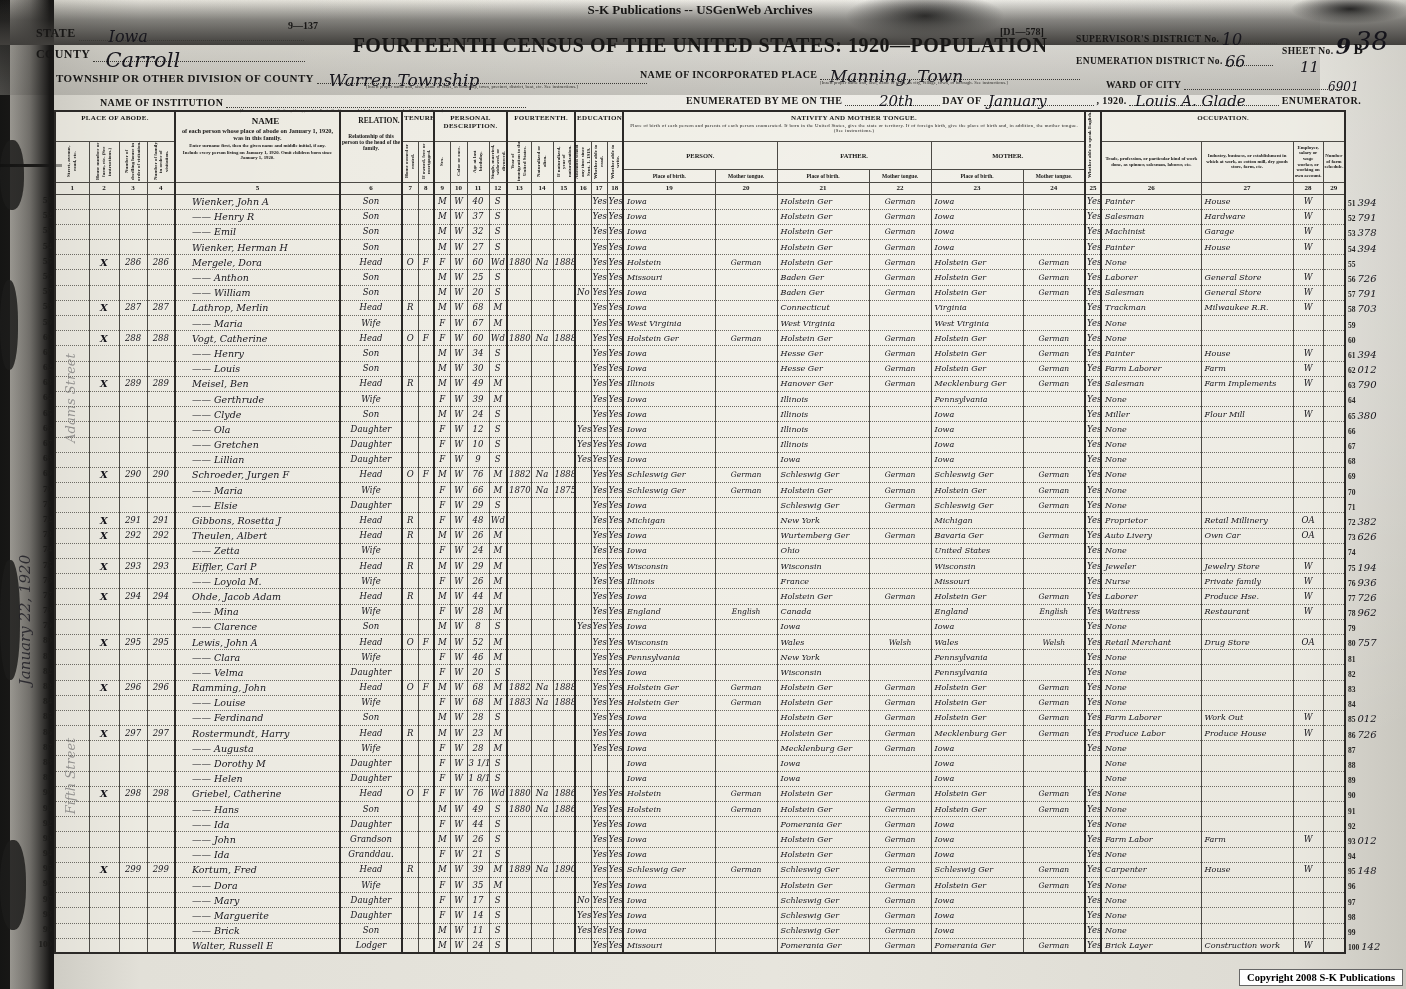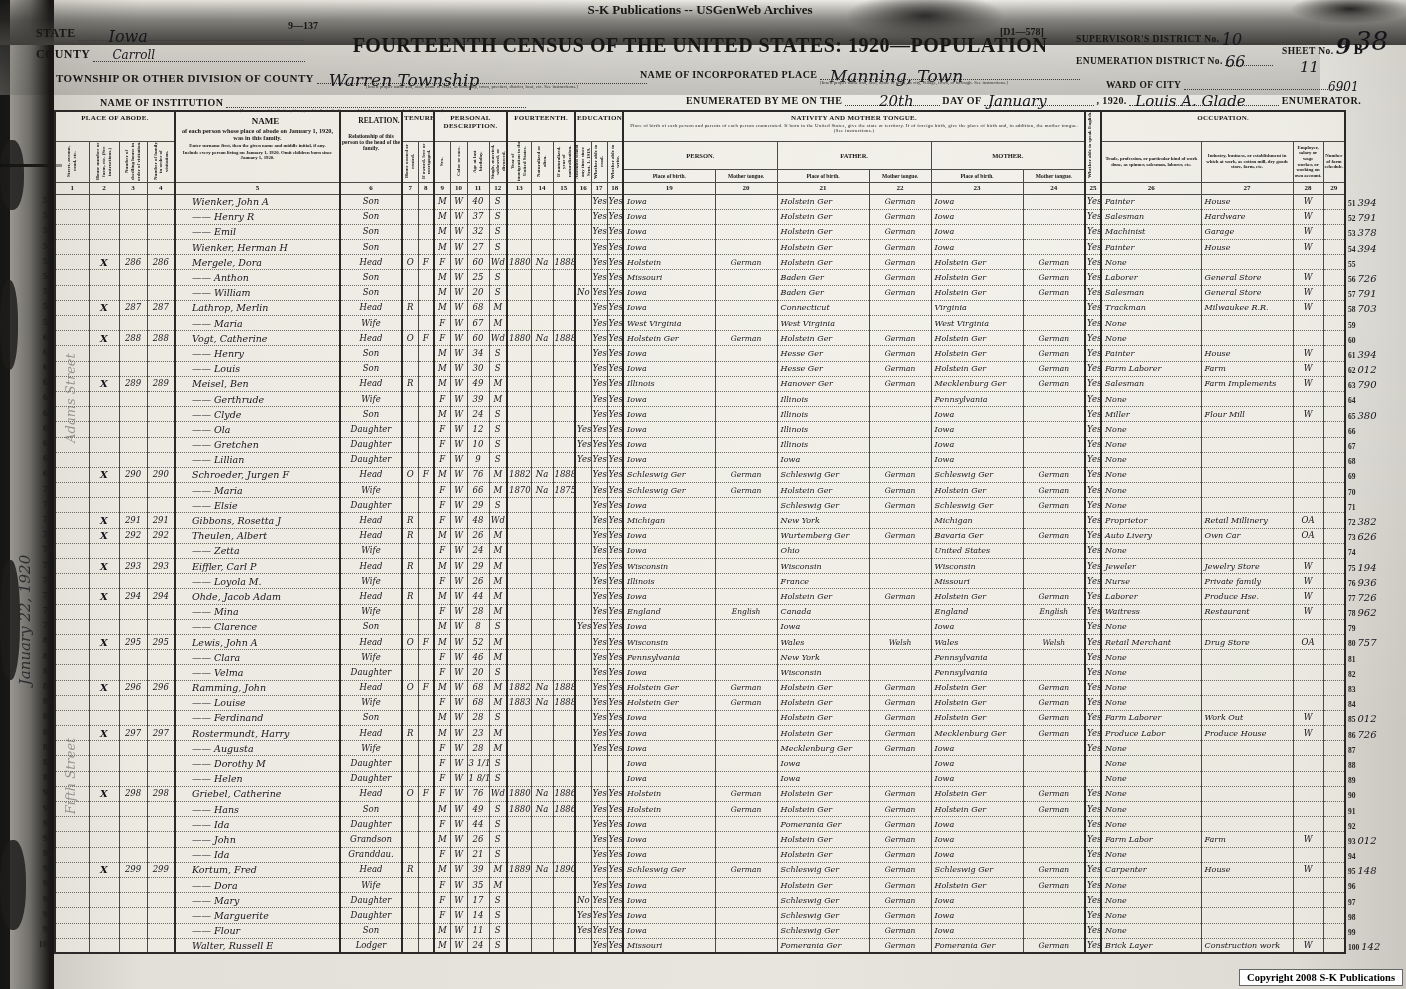--- a/index.html
+++ b/index.html
@@ -112,7 +112,7 @@
   </div>
   <div class="abs countyRow">
     <span class="lbl">COUNTY</span>
-    <span class="dot" style="width:212px;text-align:left;"><span class="hwt" style="font-size:12px;margin-left:19px;">Carroll</span></span>
+    <span class="dot" style="width:212px;text-align:left;"><span class="hwt" style="font-size:21px;margin-left:12px;">Carroll</span></span>
   </div>
 
   <div class="abs twpRow">

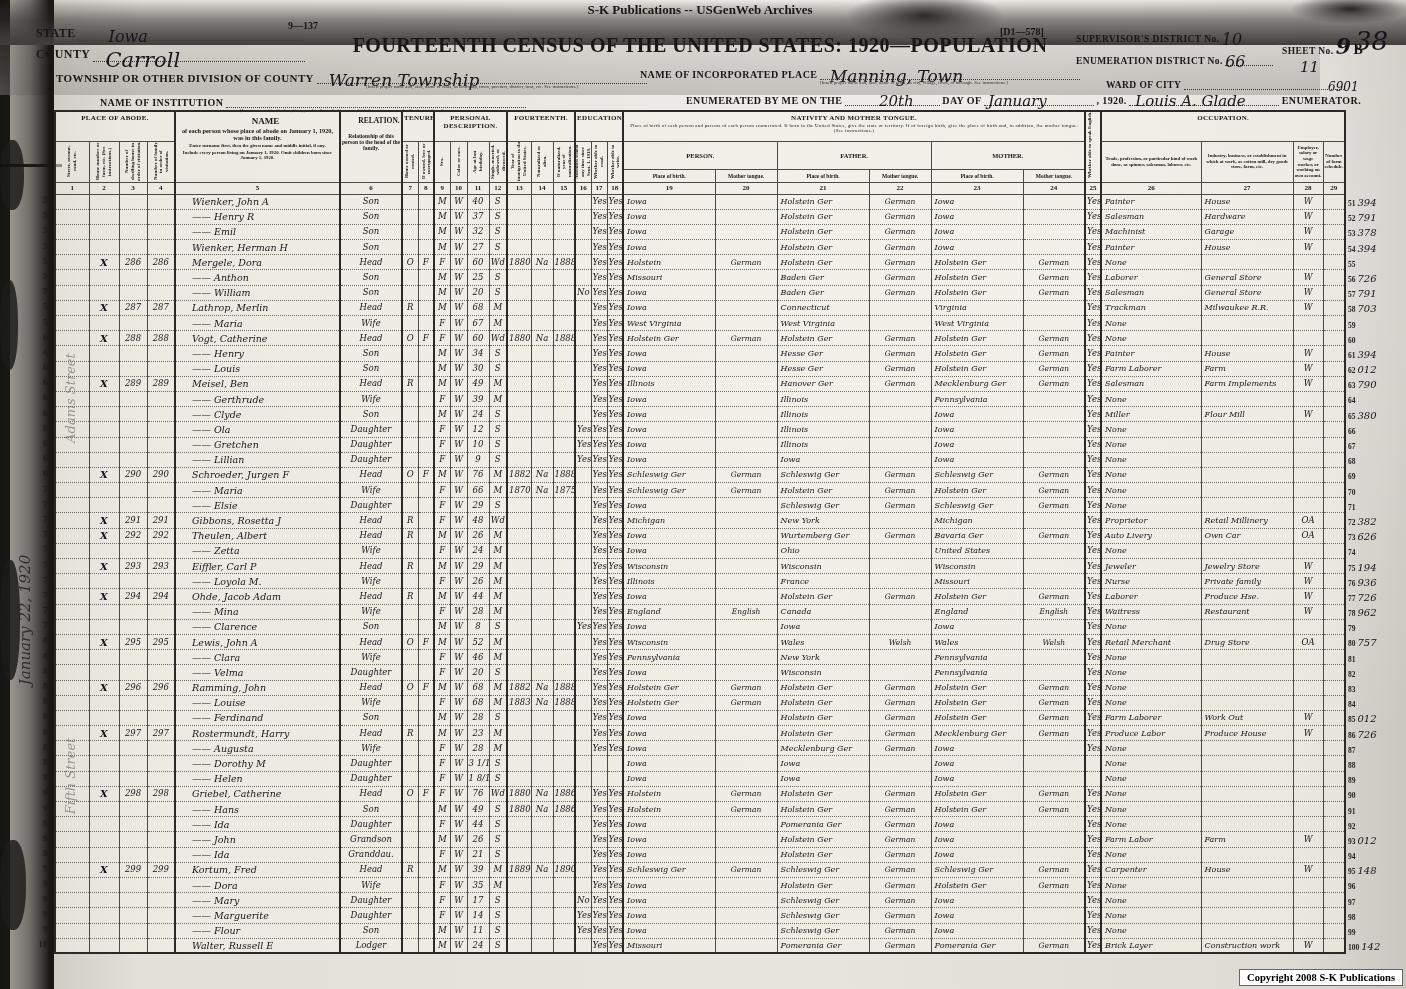--- a/index.html
+++ b/index.html
@@ -1889,7 +1889,7 @@
             <td class="kx"></td>
             <td class="kdw"></td>
             <td class="kfm"></td>
-            <td class="knm hl">—— Flour</td>
+            <td class="knm hl">—— Brick</td>
             <td class="krl hl">Son</td>
             <td class="kt1 hl"></td>
             <td class="kt2"></td>

